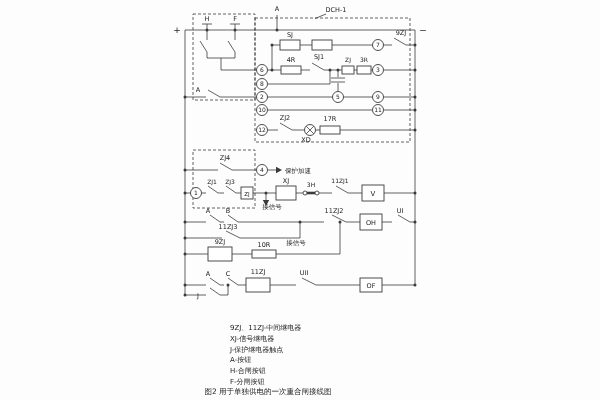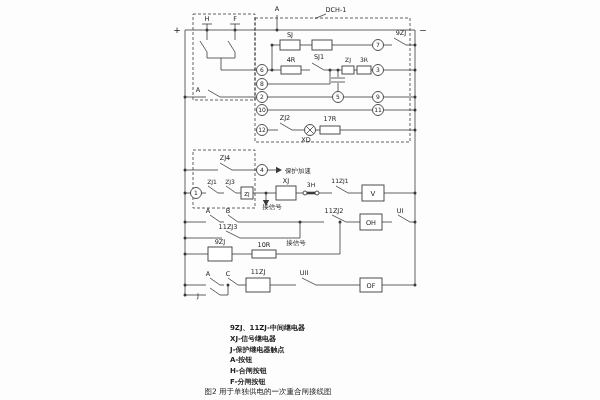--- a/index.html
+++ b/index.html
@@ -16,7 +16,7 @@
   .bar{stroke:#3a3a3a;stroke-width:2.6;fill:none;}
   .legend{position:absolute;top:323px;left:230px;display:flex;gap:16px;
           font-size:7px;line-height:10.8px;}
-  .legend .col:first-child{min-width:76px;font-weight:bold;}
+  .legend .col:first-child{min-width:76px;}
   .caption{position:absolute;top:387px;left:0;width:536px;text-align:center;
            font-size:7.5px;}
 </style>

